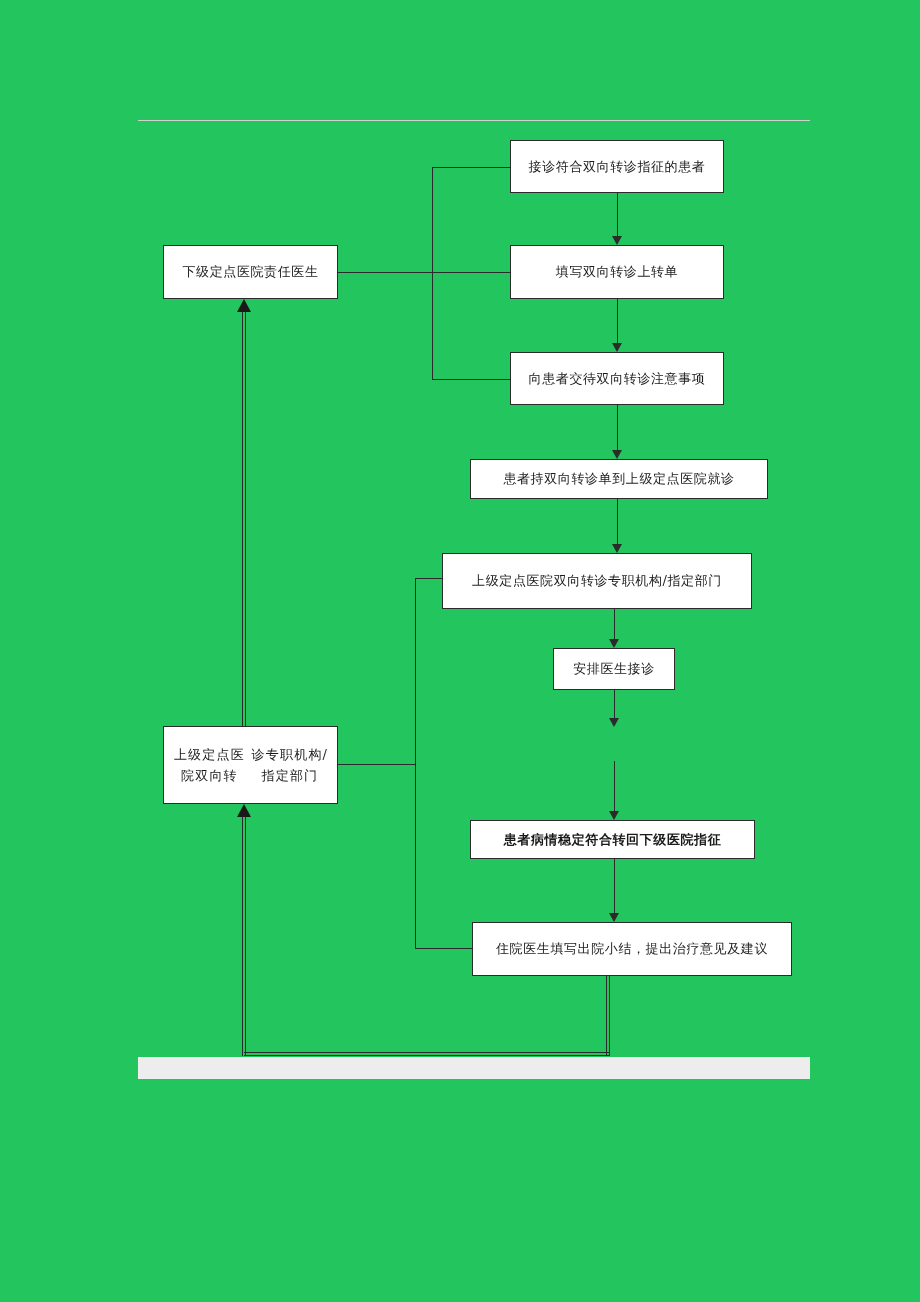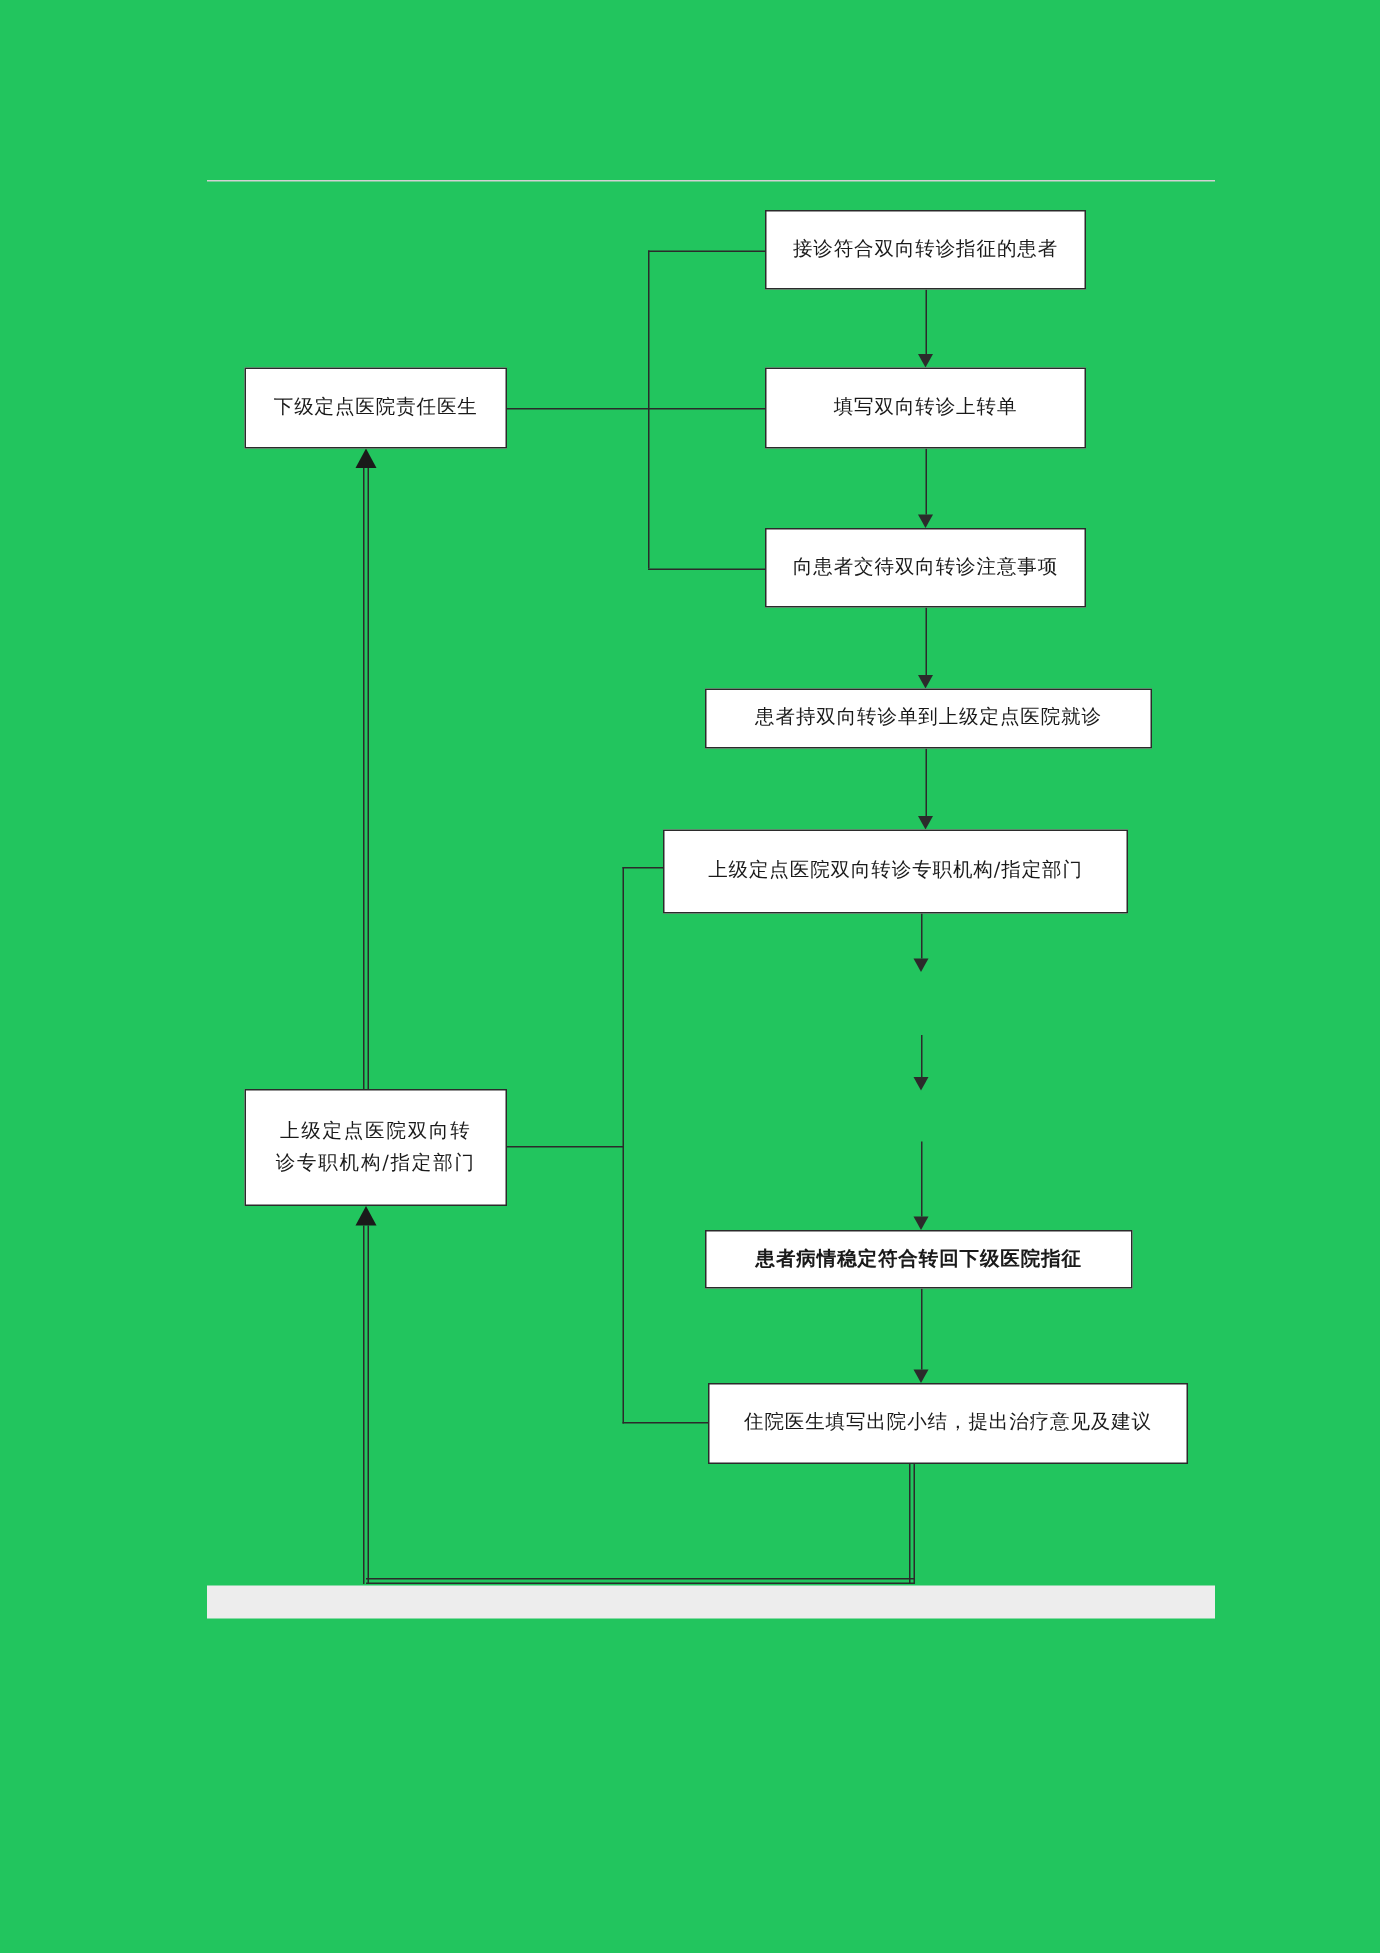--- a/index.html
+++ b/index.html
@@ -125,6 +125,7 @@
 
   <div class="node" style="left:442px; top:553px; width:310px; height:56px;">上级定点医院双向转诊专职机构/指定部门</div>
 
+  <div class="node" style="left:553px; top:648px; width:122px; height:42px;">安排医生接诊</div>
 
 
   <div class="node" style="left:470px; top:820px; width:285px; height:39px;font-weight:bold;">患者病情稳定符合转回下级医院指征</div>

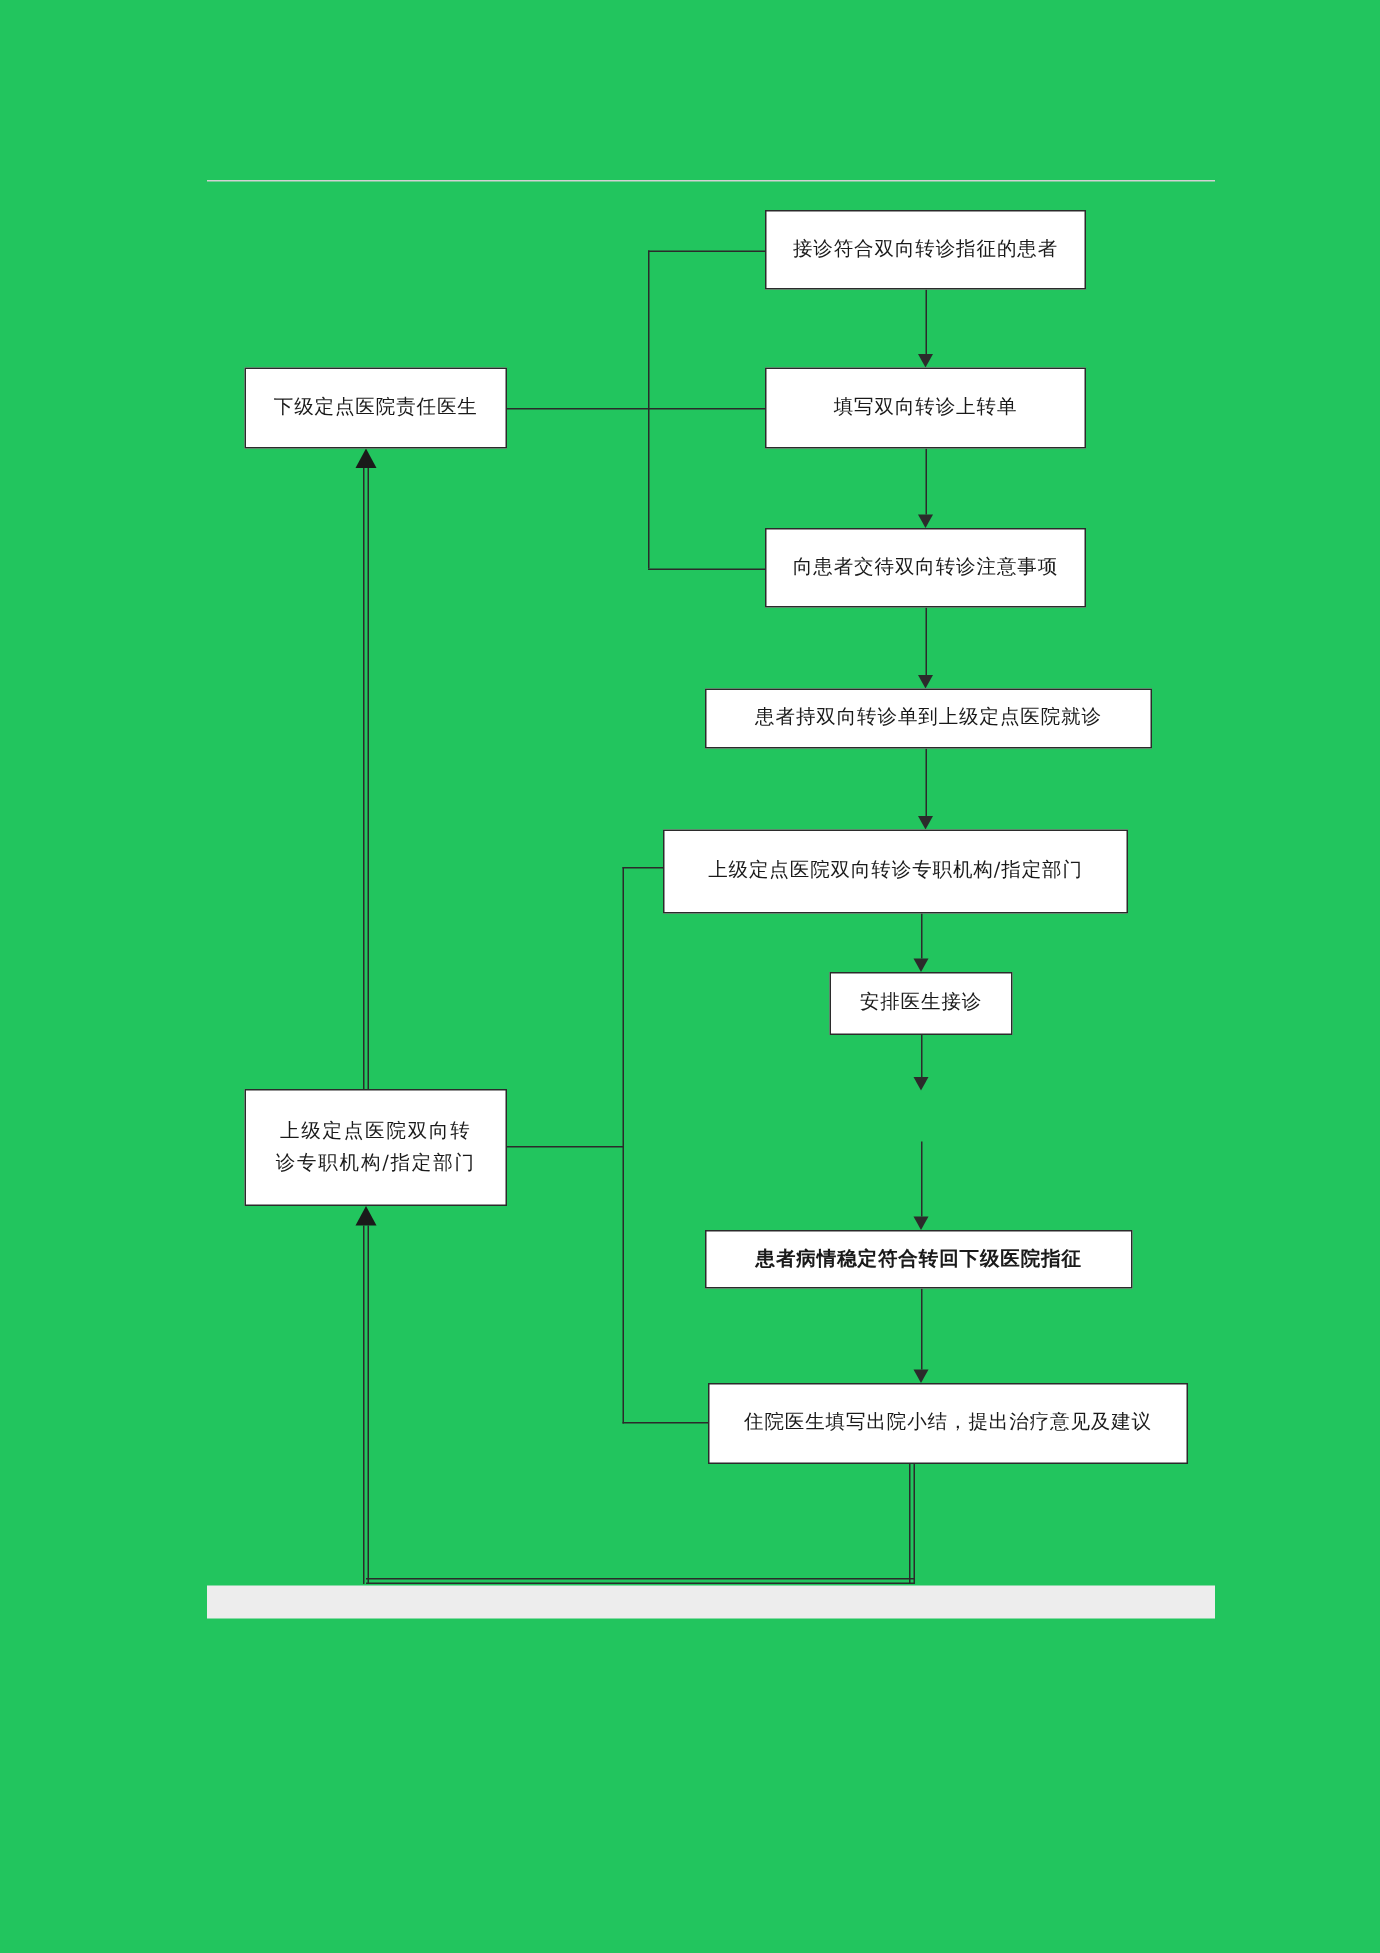--- a/index.html
+++ b/index.html
@@ -134,7 +134,7 @@
 
   <div class="node" style="left:163px; top:245px; width:175px; height:54px;">下级定点医院责任医生</div>
 
-  <div class="node two-line" style="left:163px; top:726px; width:175px; height:78px; flex-direction:column;">
+  <div class="node two-line" style="left:163px; top:726px; width:175px; height:78px; flex-direction:row;">
     <span>上级定点医院双向转</span>
     <span>诊专职机构/指定部门</span>
   </div>

